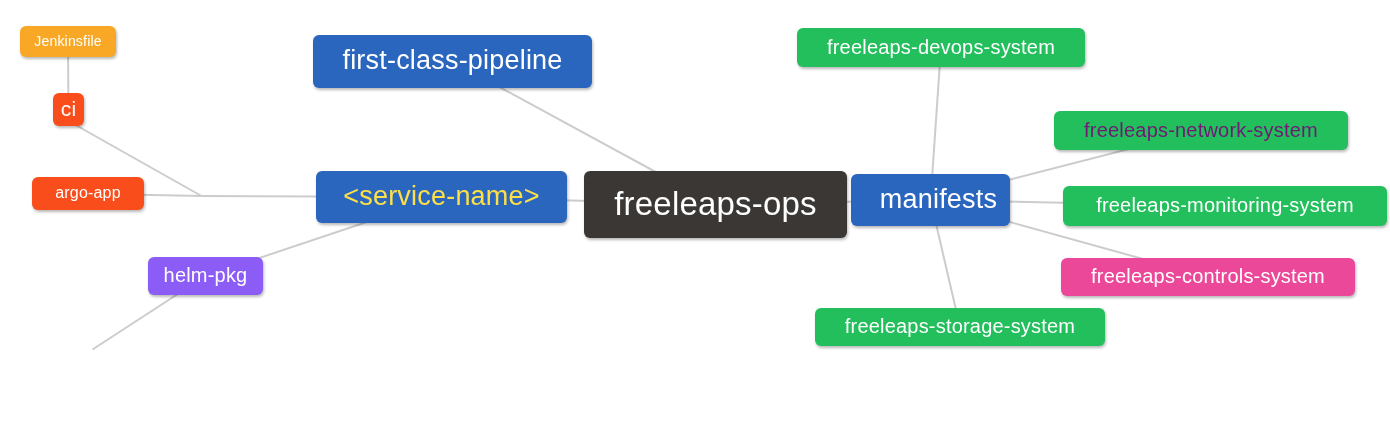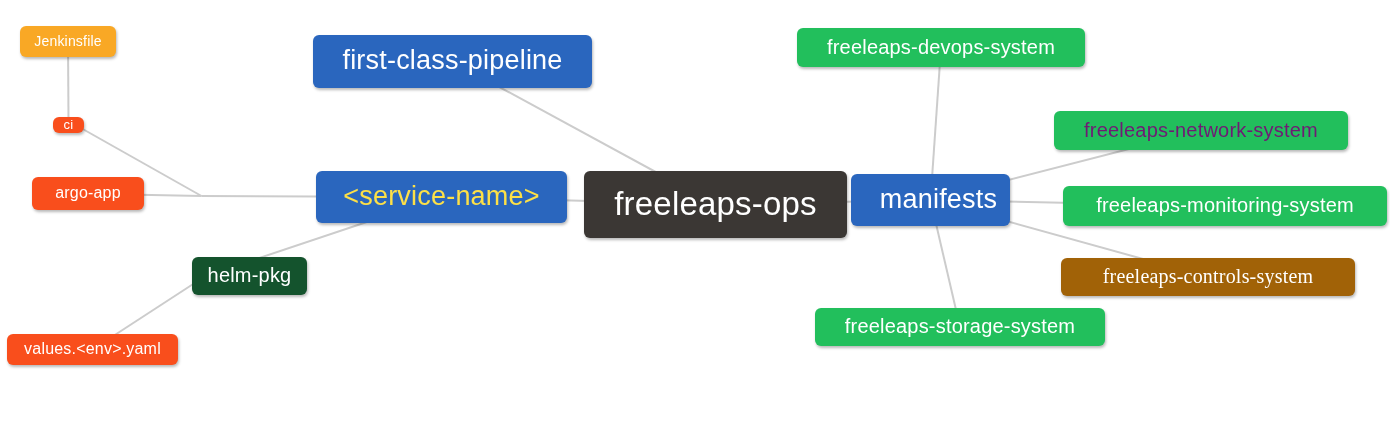--- a/index.html
+++ b/index.html
@@ -79,7 +79,7 @@
     <div class="node" style="left: 148px; top: 257px; width: 115px; height: 38px; background: #14532d; font-size: 20px; color: rgb(255, 255, 255); margin-left: 44px;">
       <span>helm-pkg</span>
     </div>
-    <div class="node" style="left: 53px; top: 117px; width: 31px; height: 16px; background: rgb(249, 78, 28); font-size: 13px; color: rgb(255, 255, 255);">
+    <div class="node" style="left: 53px; top: 93px; width: 31px; height: 33px; background: rgb(249, 78, 28); font-size: 21px; color: rgb(255, 255, 255);">
       <span>ci</span>
     </div>
     <div class="node" style="left: 32px; top: 177px; width: 112px; height: 33px; background: rgb(249, 78, 28); font-size: 16px; color: rgb(255, 255, 255);">

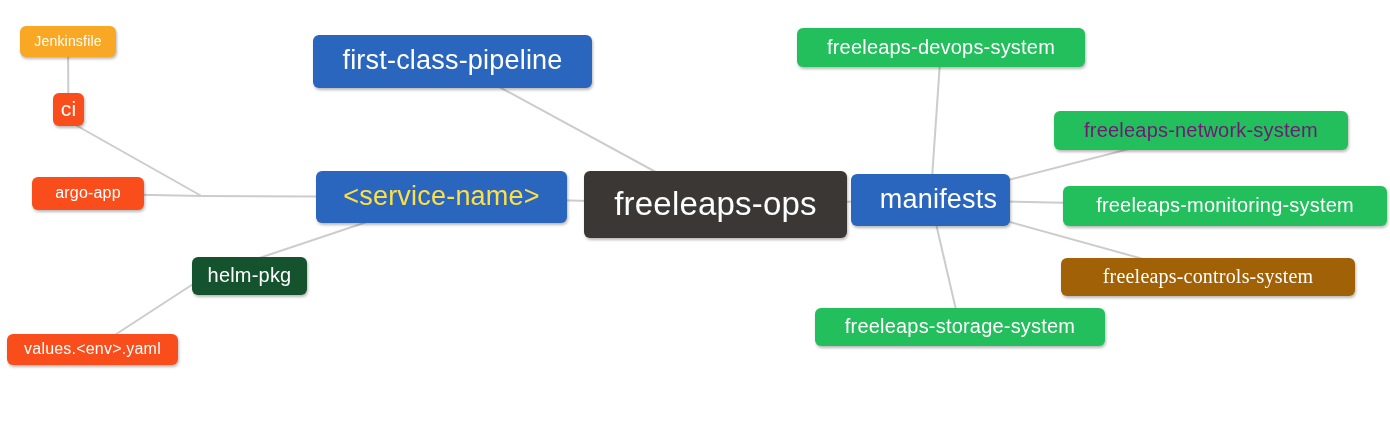--- a/index.html
+++ b/index.html
@@ -76,7 +76,7 @@
     <div class="node" style="left: 851px; top: 174px; width: 159px; height: 52px; background: rgb(42, 102, 190); font-size: 27px; color: rgb(255, 255, 255); padding-left: 16px;">
       <span>manifests</span>
     </div>
-    <div class="node" style="left: 148px; top: 257px; width: 115px; height: 38px; background: #14532d; font-size: 20px; color: rgb(255, 255, 255); margin-left: 44px;">
+    <div class="node" style="left: 148px; top: 257px; width: 115px; height: 38px; background: #8b5cf6; font-size: 20px; color: rgb(255, 255, 255);">
       <span>helm-pkg</span>
     </div>
     <div class="node" style="left: 53px; top: 93px; width: 31px; height: 33px; background: rgb(249, 78, 28); font-size: 21px; color: rgb(255, 255, 255);">

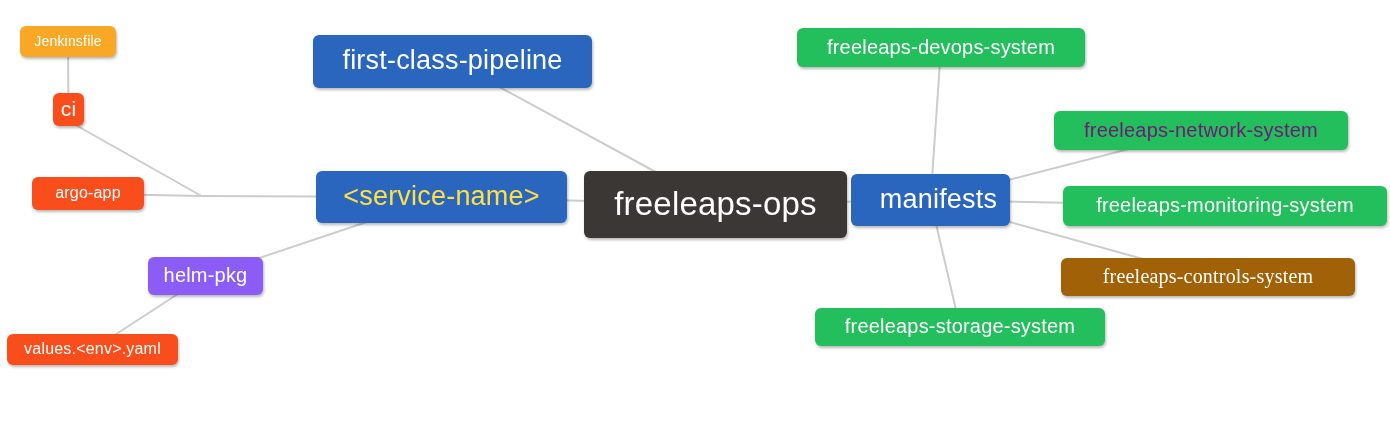--- a/index.html
+++ b/index.html
@@ -100,7 +100,7 @@
     <div class="node" style="left: 1063px; top: 186px; width: 324px; height: 40px; background: rgb(34, 191, 92); font-size: 20px; color: rgb(255, 255, 255);">
       <span>freeleaps-monitoring-system</span>
     </div>
-    <div class="node" style="left: 1061px; top: 258px; width: 294px; height: 38px; background: #a16207; font-size: 20px; color: rgb(255, 255, 255); font-family: Liberation Serif, serif;">
+    <div class="node" style="left: 1061px; top: 258px; width: 294px; height: 38px; background: #ec4899; font-size: 20px; color: rgb(255, 255, 255);">
       <span>freeleaps-controls-system</span>
     </div>
     <div class="node" style="left: 815px; top: 308px; width: 290px; height: 38px; background: rgb(34, 191, 92); font-size: 20px; color: rgb(255, 255, 255);">

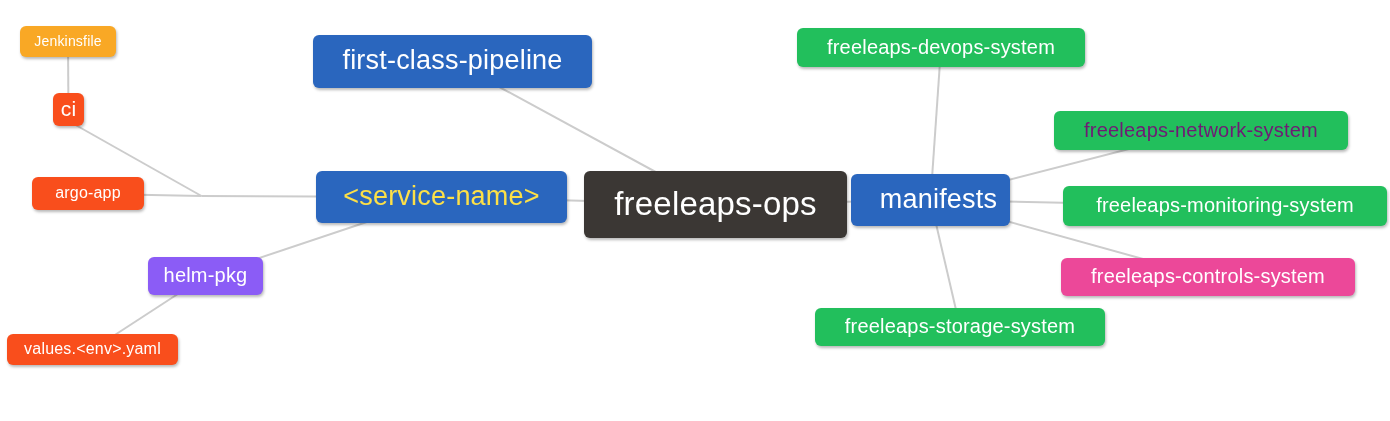--- a/index.html
+++ b/index.html
@@ -88,9 +88,6 @@
     <div class="node" style="left: 20px; top: 26px; width: 96px; height: 31px; background: rgb(249, 168, 37); font-size: 14px; color: rgb(255, 255, 255);">
       <span>Jenkinsfile</span>
     </div>
-    <div class="node" style="left: 7px; top: 334px; width: 171px; height: 31px; background: rgb(249, 78, 28); font-size: 16px; color: rgb(255, 255, 255);">
-      <span>values.&lt;env&gt;.yaml</span>
-    </div>
     <div class="node" style="left: 797px; top: 28px; width: 288px; height: 39px; background: rgb(34, 191, 92); font-size: 20px; color: rgb(255, 255, 255); justify-content: center;">
       <span>freeleaps-devops-system</span>
     </div>

